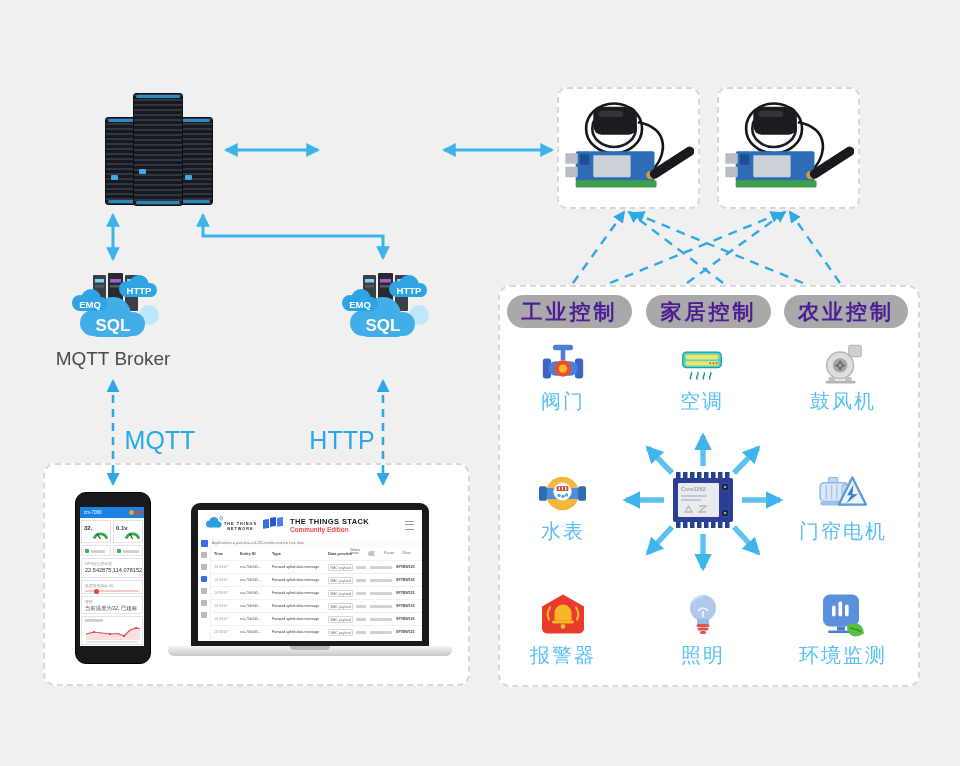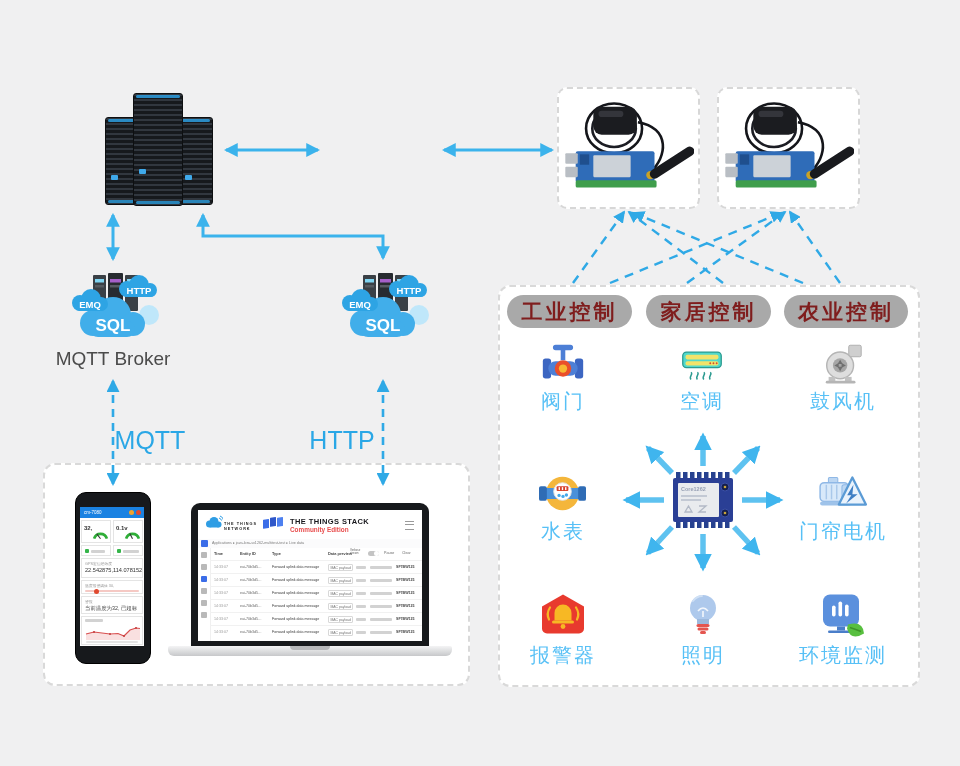--- a/index.html
+++ b/index.html
@@ -43,7 +43,7 @@
 
   
   .cat{position:absolute;top:295px;height:33px;background:#a9a9a9;border-radius:17px;
-       color:#7f1d1d;font-size:21px;font-weight:bold;text-align:center;line-height:34px;letter-spacing:3px;}
+       color:#4c1d95;font-size:21px;font-weight:bold;text-align:center;line-height:34px;letter-spacing:3px;}
   .cat1{left:507px;width:125px;} .cat2{left:646px;width:125px;} .cat3{left:784px;width:124px;}
   .dev-label{position:absolute;color:#57c0f6;font-size:20px;text-align:center;letter-spacing:2px;}
 

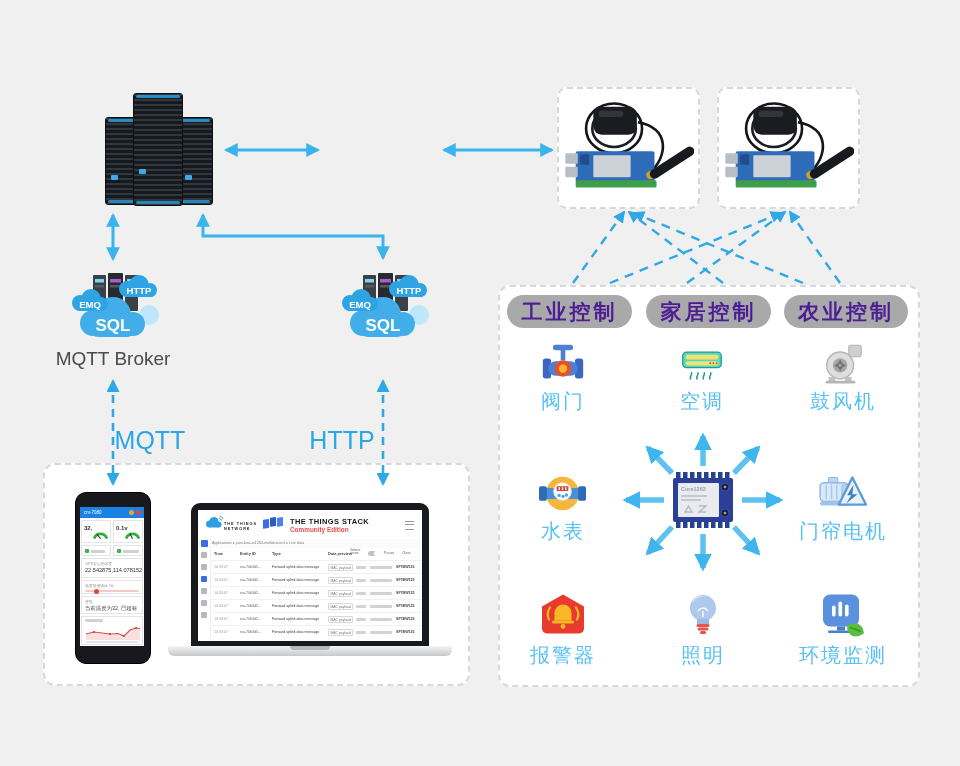--- a/index.html
+++ b/index.html
@@ -223,7 +223,7 @@
     <text x="76" y="23" text-anchor="middle" font-size="9.5" font-weight="bold" fill="#fff">HTTP</text>
   </svg>
 
-  <div class="proto-label" style="left:105px;top:426px;">MQTT</div>
+  <div class="proto-label" style="left:115px;top:426px;">MQTT</div>
   <div class="proto-label" style="left:297px;top:426px;">HTTP</div>
 
   <div class="panel client-panel"></div>

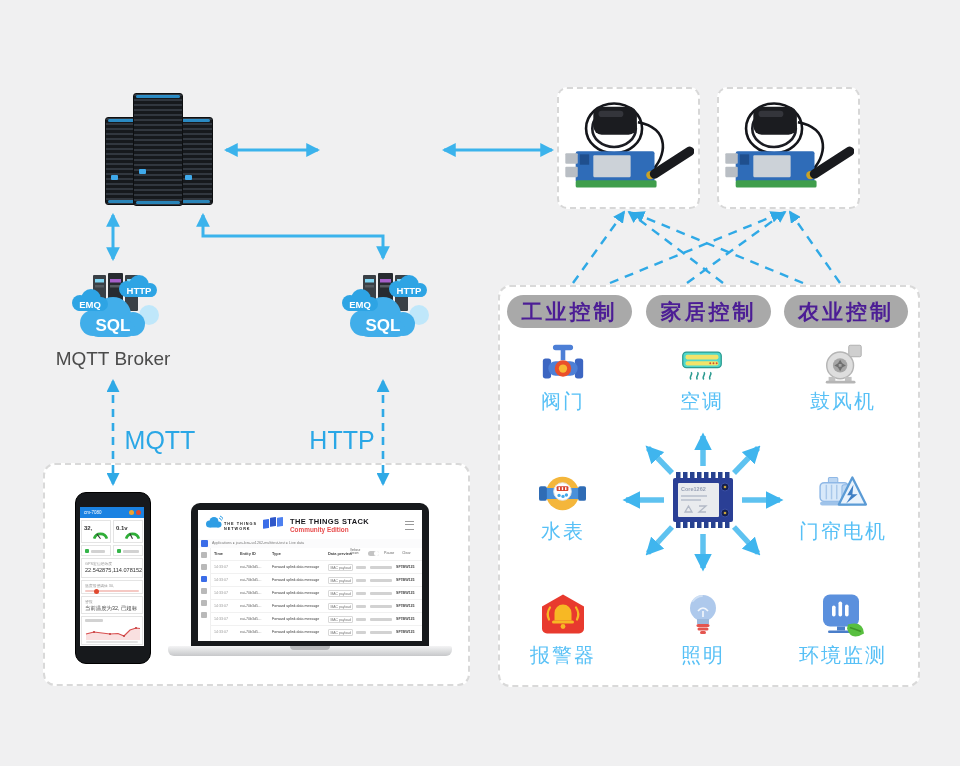--- a/index.html
+++ b/index.html
@@ -66,7 +66,7 @@
   .laptop-screen{left:191px;top:503px;width:238px;height:144px;background:#17191c;
                  border-radius:9px 9px 0 0;z-index:2;}
   .l-inner{position:absolute;left:7px;top:7px;width:224px;height:131px;background:#fff;overflow:hidden;}
-  .l-head{position:absolute;left:0;top:0;width:224px;height:29px;border-bottom:0.5px solid #ececec;}
+  .l-head{position:absolute;left:0;top:0;width:224px;height:29px;border-bottom:0.5px solid #ececec;text-align:center;}
   .ttn-txt{position:absolute;left:26px;top:12px;font-size:3.8px;font-weight:bold;color:#1b1b1b;
            letter-spacing:1px;line-height:4.6px;}
   .stack-brand{position:absolute;left:92px;top:7px;font-size:7.5px;font-weight:bold;color:#17171c;letter-spacing:.4px;}

